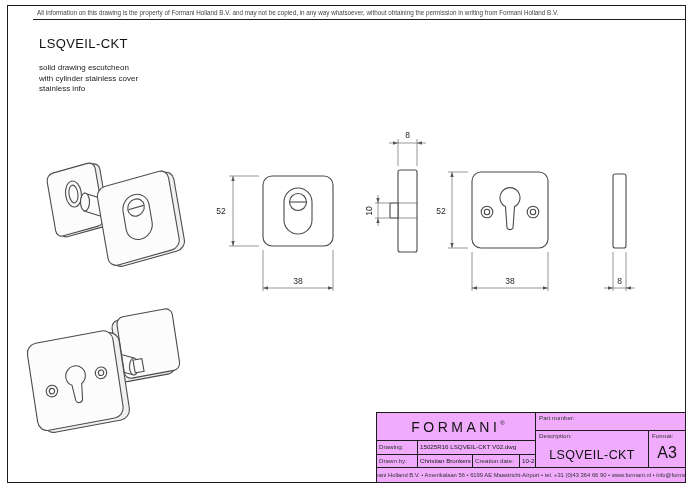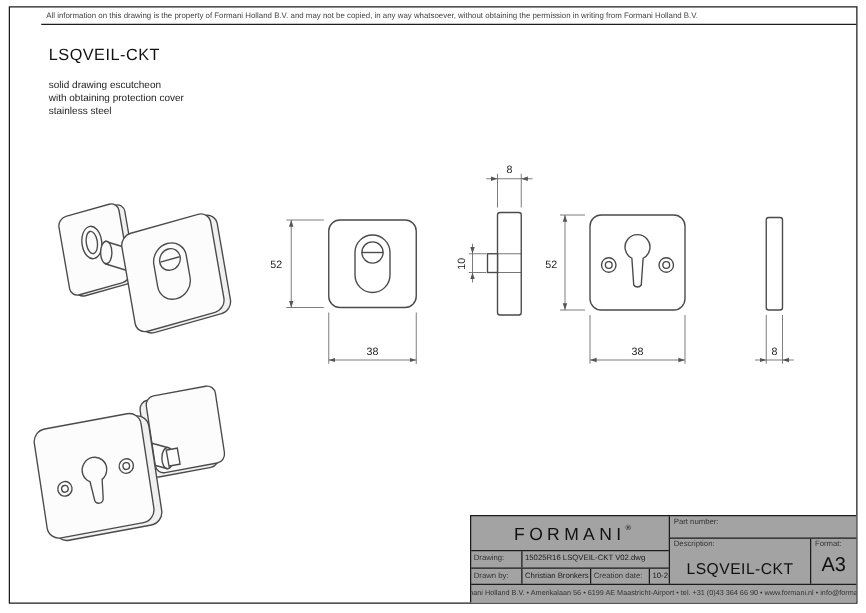--- a/index.html
+++ b/index.html
@@ -71,7 +71,7 @@
   <div class="page-title">LSQVEIL-CKT</div>
   <div class="description">
     <div>solid drawing escutcheon</div>
-    <div>with obtaining protection cover</div>
+    <div>with cylinder stainless cover</div>
     <div>stainless steel</div>
   </div>
 

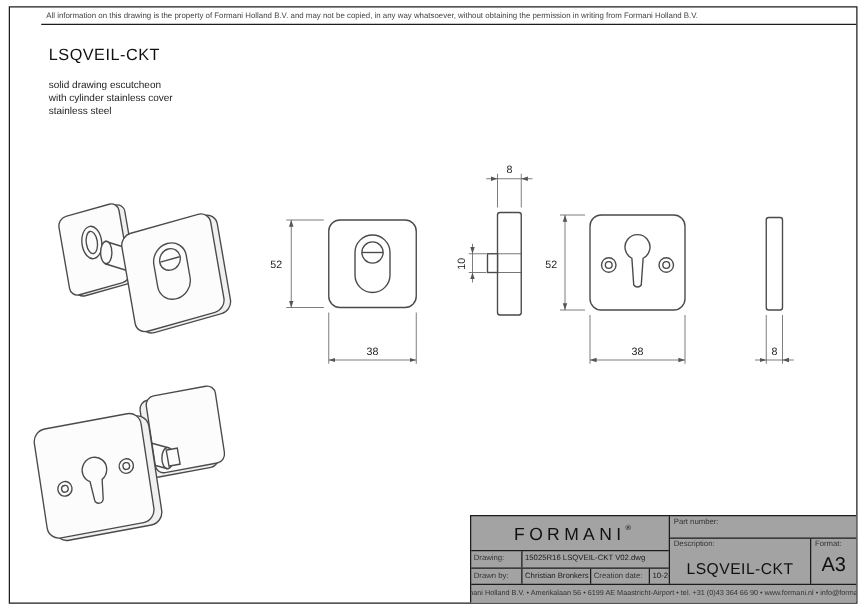--- a/index.html
+++ b/index.html
@@ -72,7 +72,7 @@
   <div class="description">
     <div>solid drawing escutcheon</div>
     <div>with cylinder stainless cover</div>
-    <div>stainless steel</div>
+    <div>stainless info</div>
   </div>
 
   <div class="titleblock">

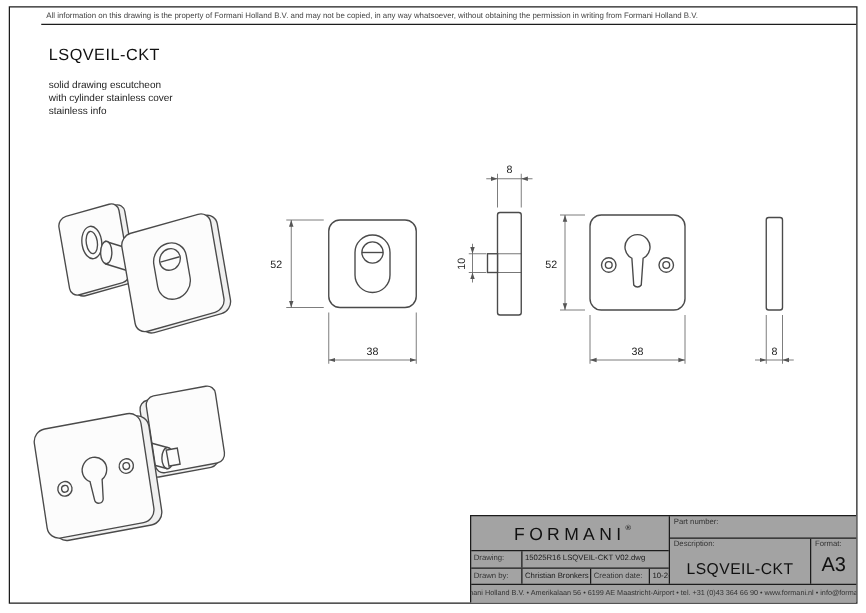--- a/index.html
+++ b/index.html
@@ -34,7 +34,7 @@
   .titleblock{
     position:absolute;right:0;bottom:0;width:308px;
     border-left:1.4px solid #1c1c1c;border-top:1.4px solid #1c1c1c;
-    background:#a3a3a3;display:flex;flex-direction:column;
+    background:#f0abfc;display:flex;flex-direction:column;
   }
   .tb-top{display:flex;height:54px;}
   .tb-left{width:158px;border-right:1px solid #1c1c1c;display:flex;flex-direction:column;}

